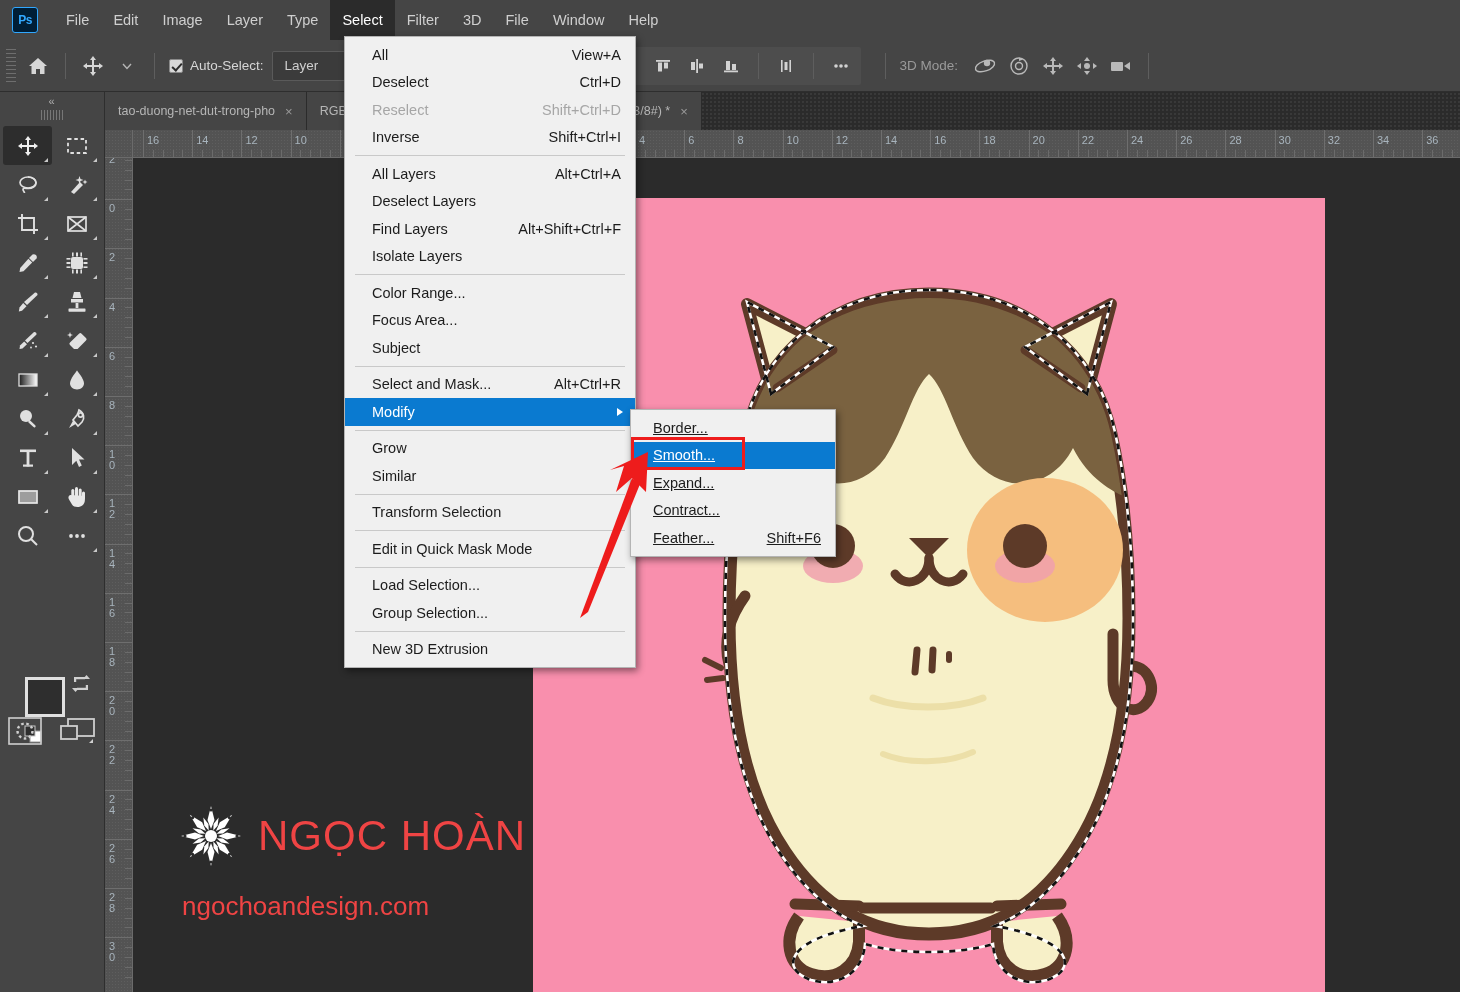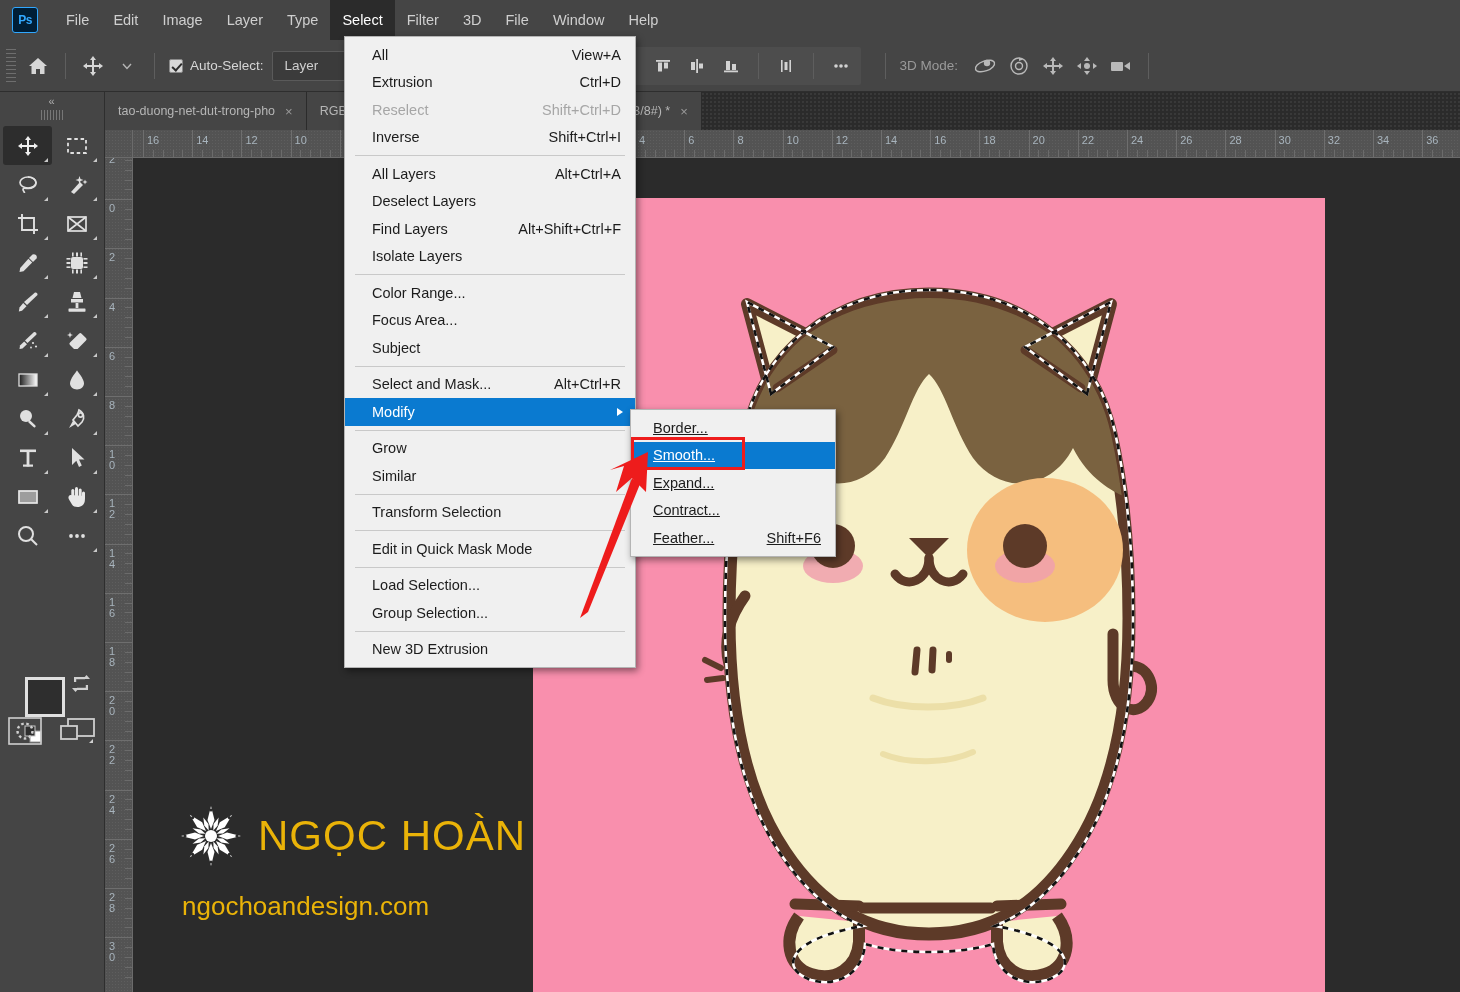--- a/index.html
+++ b/index.html
@@ -1159,7 +1159,7 @@
         <span class="sc">View+A</span>
       </div>
       <div class="mrow">
-        <span class="lbl">Extrusion</span>
+        <span class="lbl">Deselect</span>
         <span class="sc">Ctrl+D</span>
       </div>
       <div class="mrow disabled">

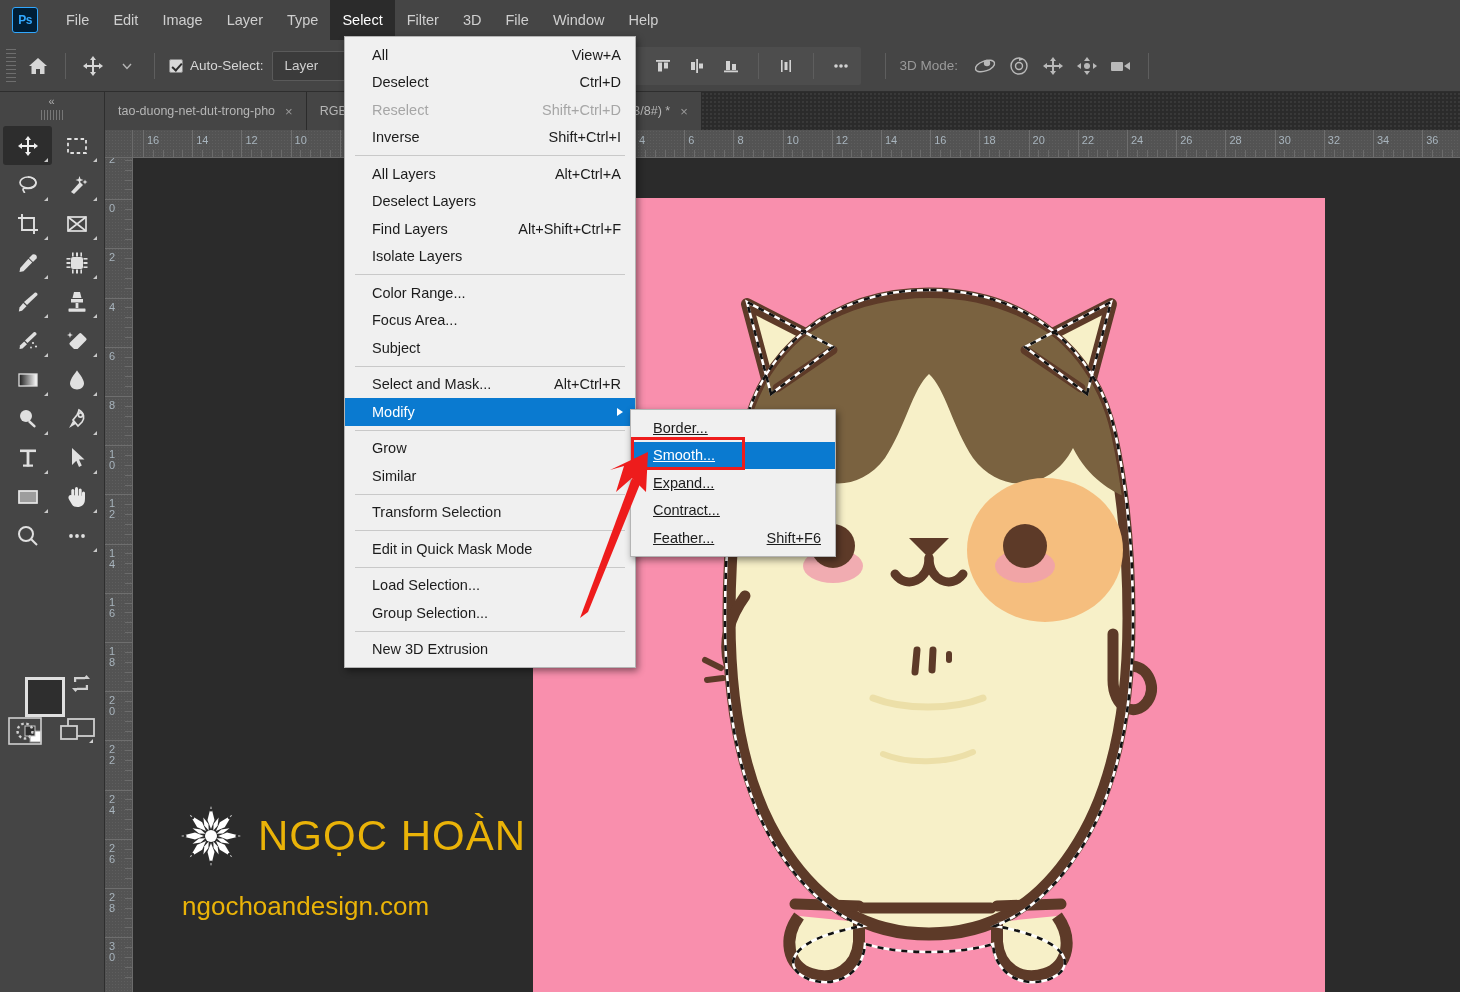--- a/index.html
+++ b/index.html
@@ -169,7 +169,7 @@
   .cat { position: absolute; left: 0; top: 0; width: 792px; height: 794px; }
 
   
-  .watermark { position: absolute; left: 45px; top: 645px; color: #eab308; }
+  .watermark { position: absolute; left: 45px; top: 645px; color: #ef4444; }
   .wm-row { display: flex; align-items: center; gap: 14px; }
   .wm-title { font-size: 42px; letter-spacing: 1px; font-weight: 400; }
   .wm-url { font-size: 26px; margin-top: 22px; margin-left: 4px; }

